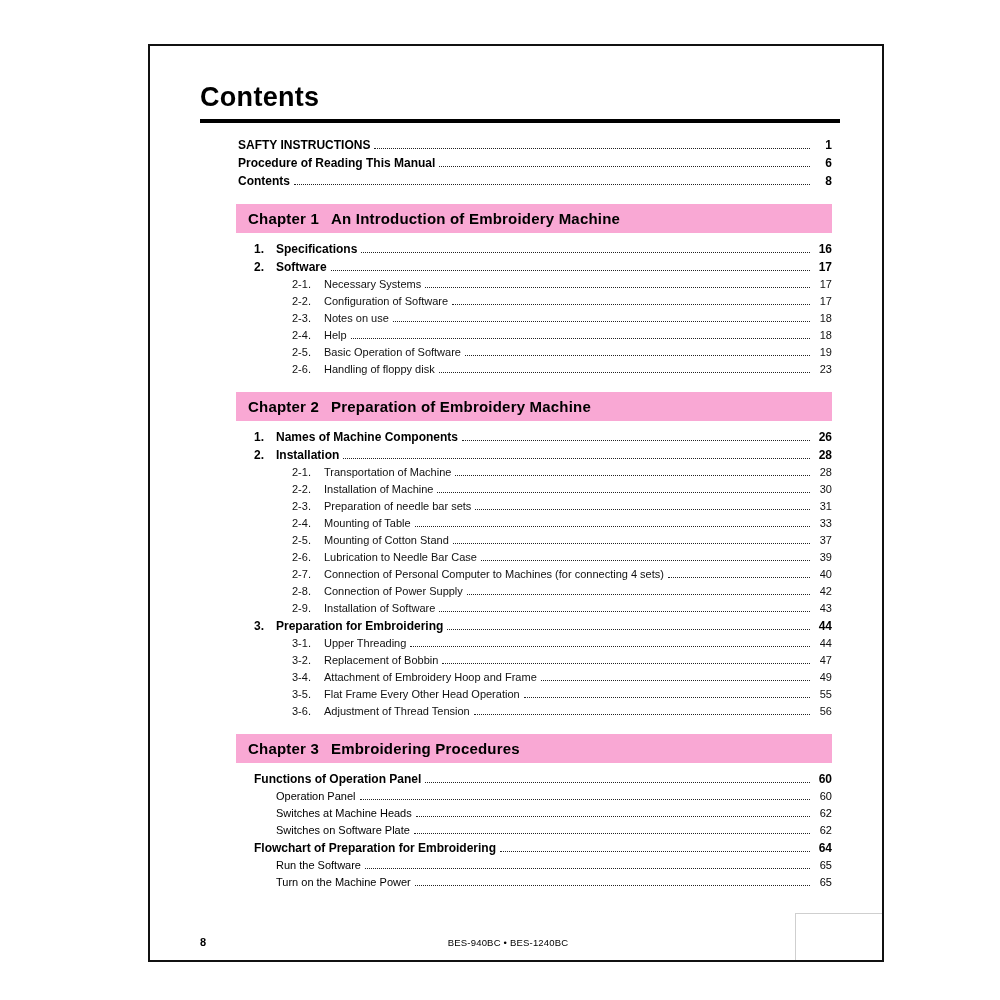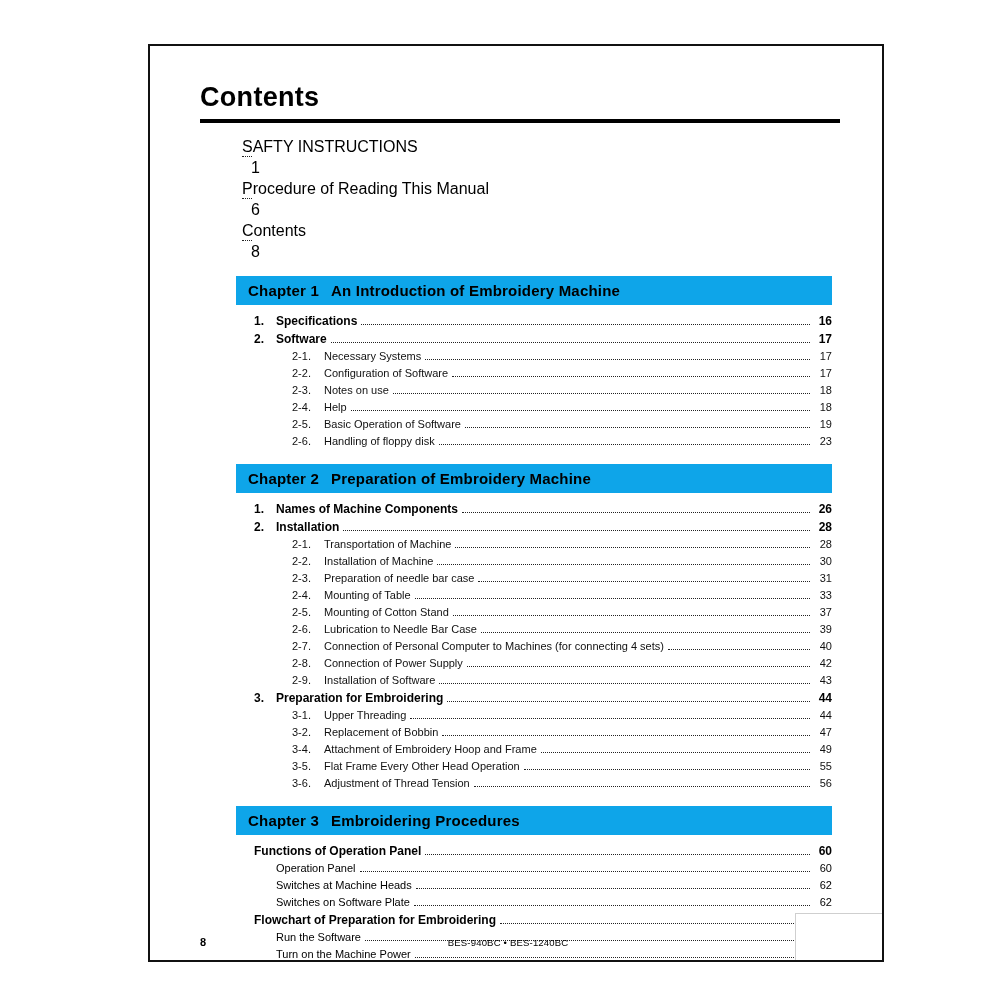--- a/index.html
+++ b/index.html
@@ -76,10 +76,9 @@
 
   
   .lvl-top {
-    font-weight: normal;
-    font-size: 16px;
+    font-weight: bold;
+    font-size: 12px;
     padding-left: 2px;
-    flex-direction: column;
   }
   .lvl-sec {
     font-weight: bold;

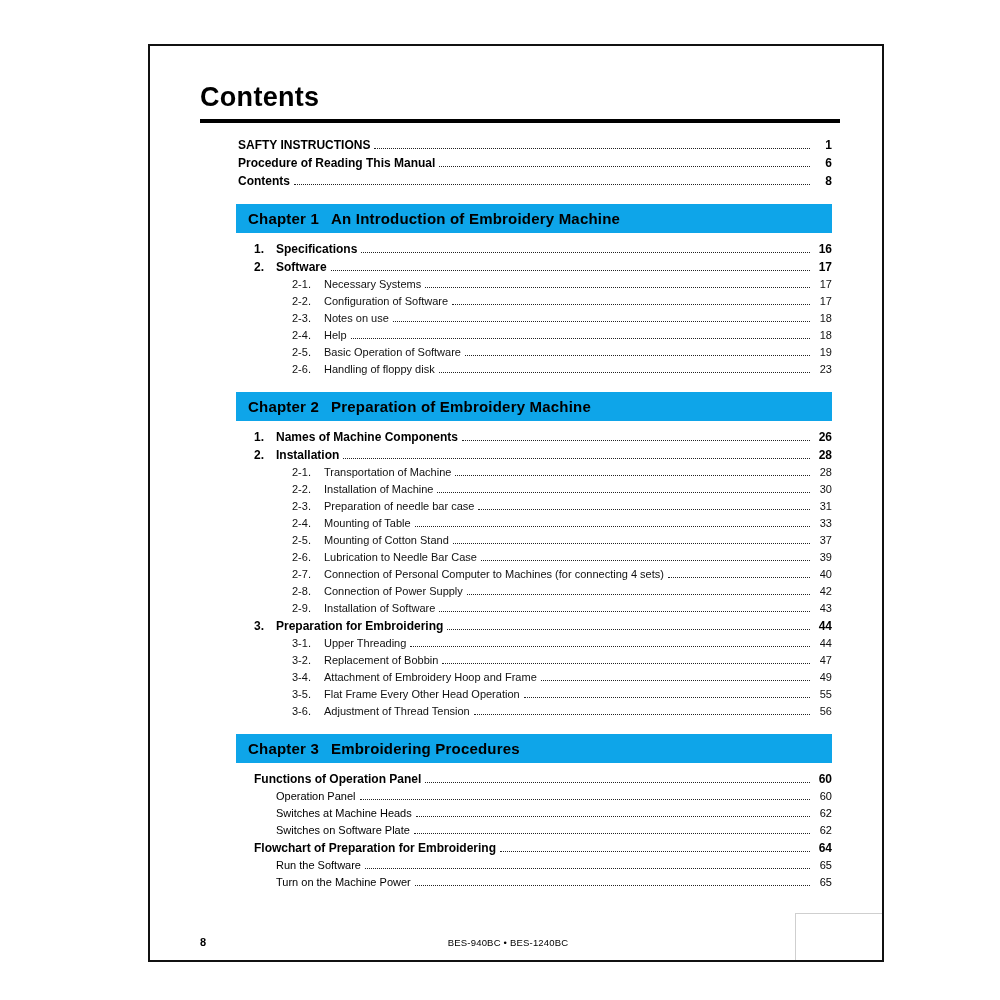--- a/index.html
+++ b/index.html
@@ -103,7 +103,7 @@
   }
 
   .chapter-bar {
-    background: #0ea5e9;
+    background: #f9a8d4;
     font-weight: bold;
     font-size: 15px;
     padding: 6px 0 6px 12px;

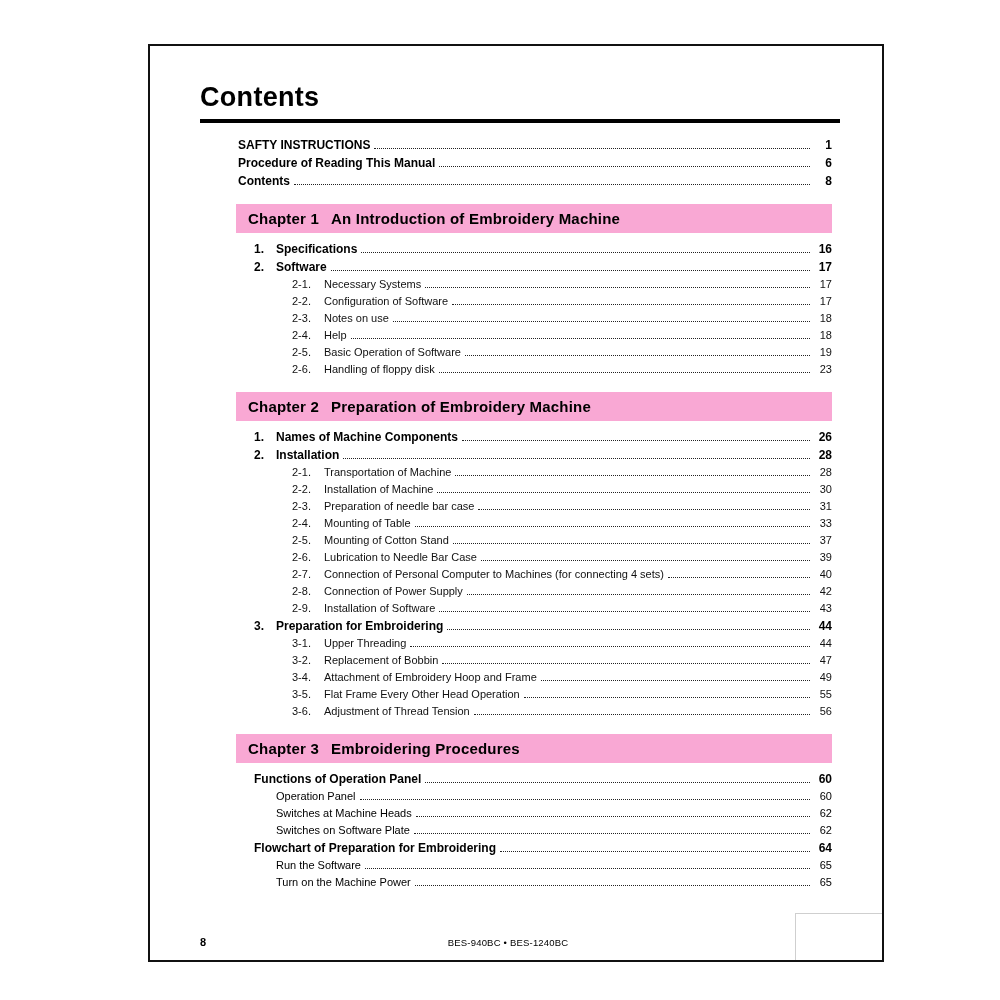--- a/index.html
+++ b/index.html
@@ -253,7 +253,7 @@
             </div>
             <div class="row lvl-sub">
               <span class="num">2-3.</span>
-              <span class="label">Preparation of needle bar case</span>
+              <span class="label">Preparation of needle bar sets</span>
               <span class="dots"></span>
               <span class="pg">31</span>
             </div>

